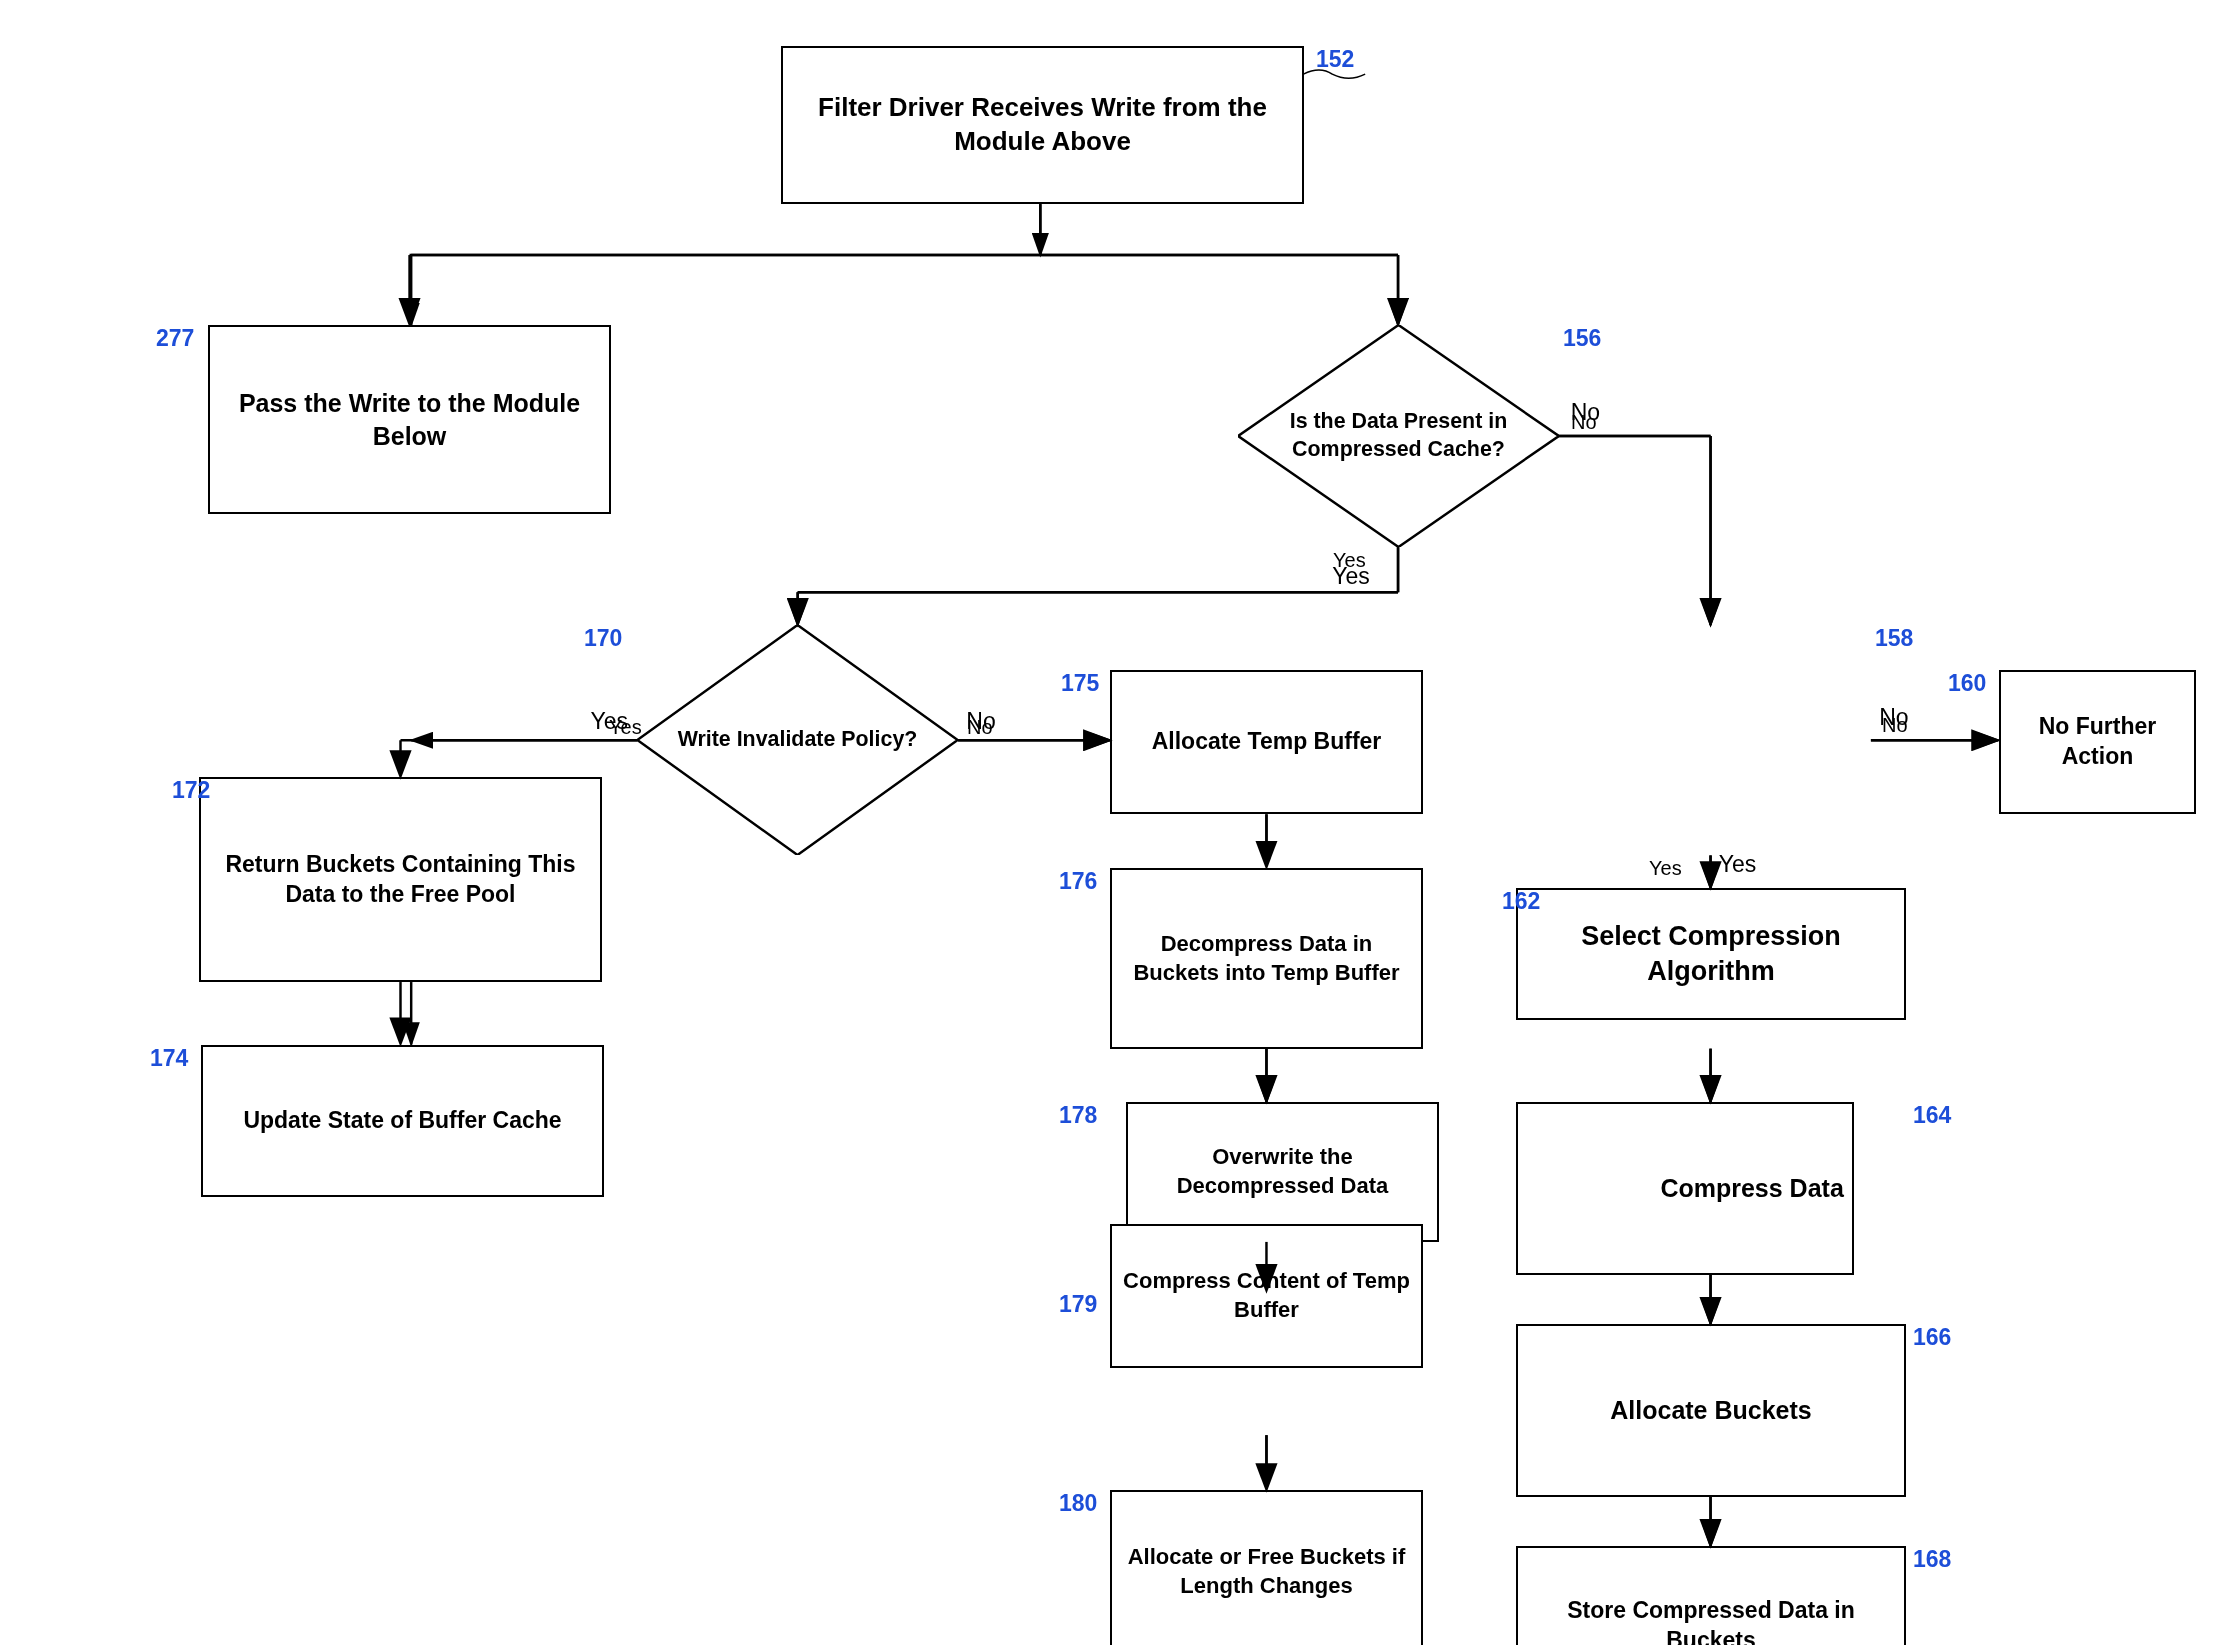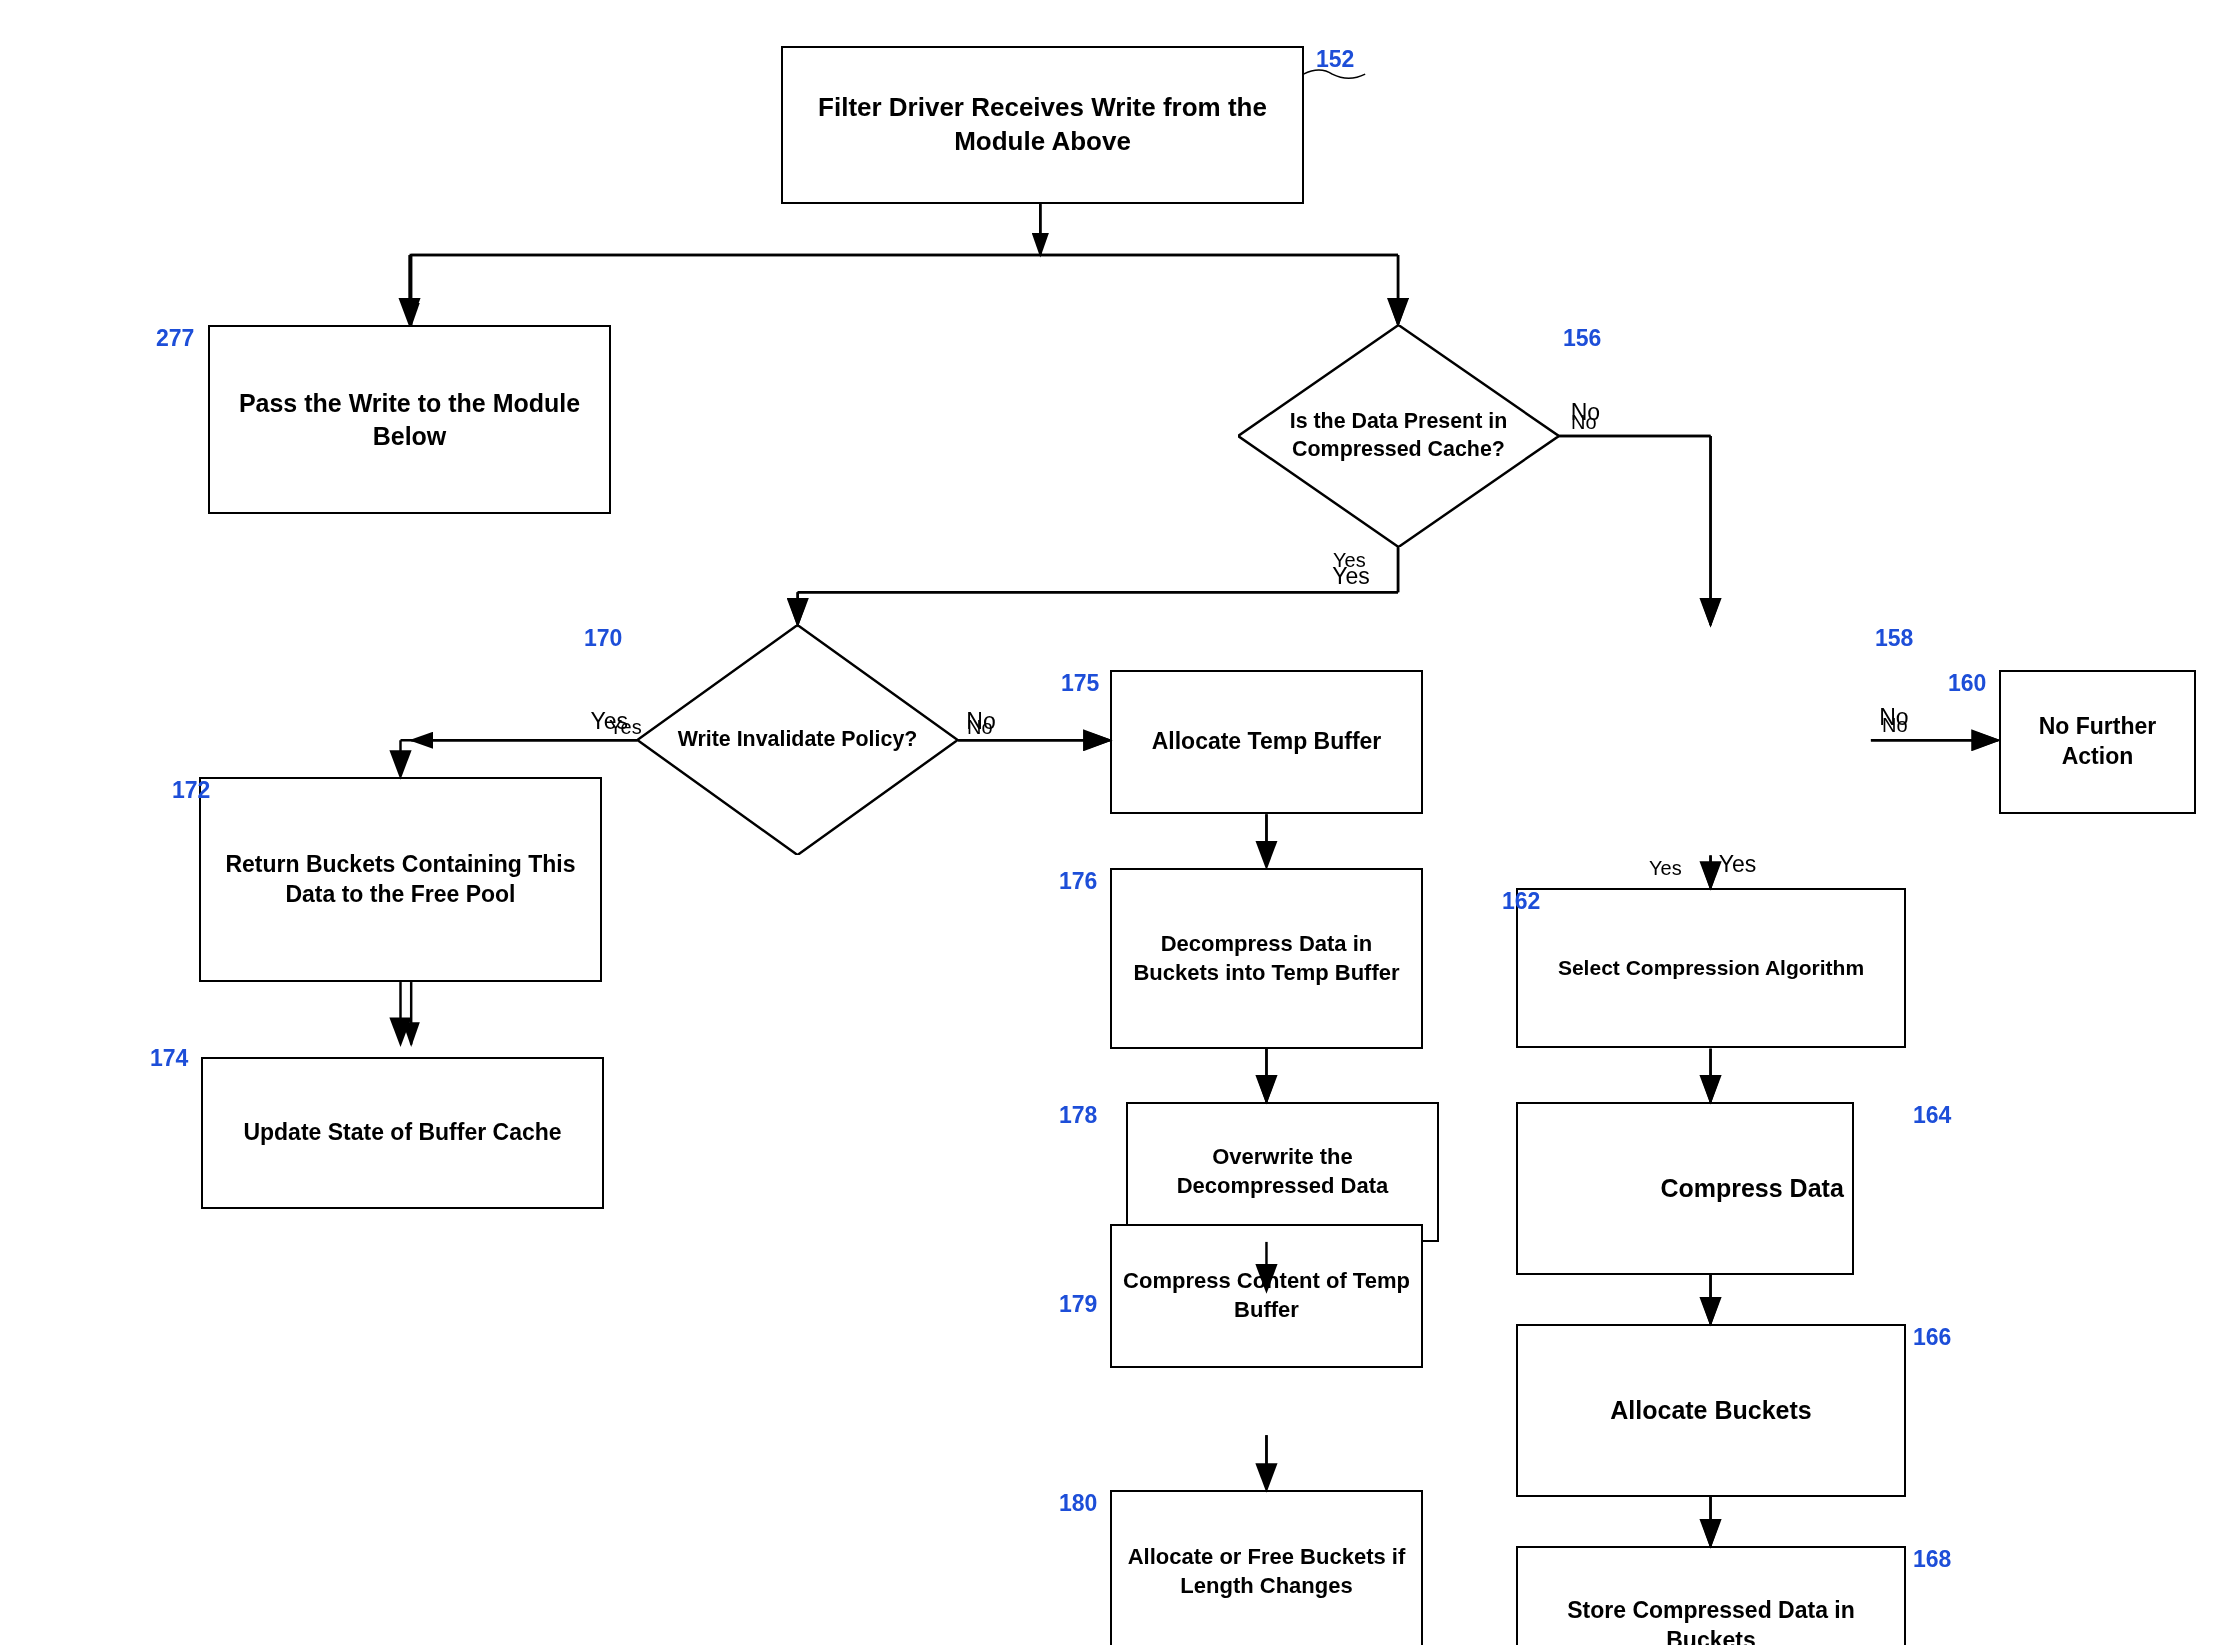--- a/index.html
+++ b/index.html
@@ -212,7 +212,7 @@
   </div>
   <div class="label" style="left:1059px; top:1490px;">180</div>
 
-  <div class="node-rect" style="left:1516px; top:888px; width:390px; height:160px; font-size:21px;">
+  <div class="node-rect" style="left:1516px; top:888px; width:390px; height:132px; font-size:27px;">
     <span>Select Compression
 Algorithm</span>
   </div>

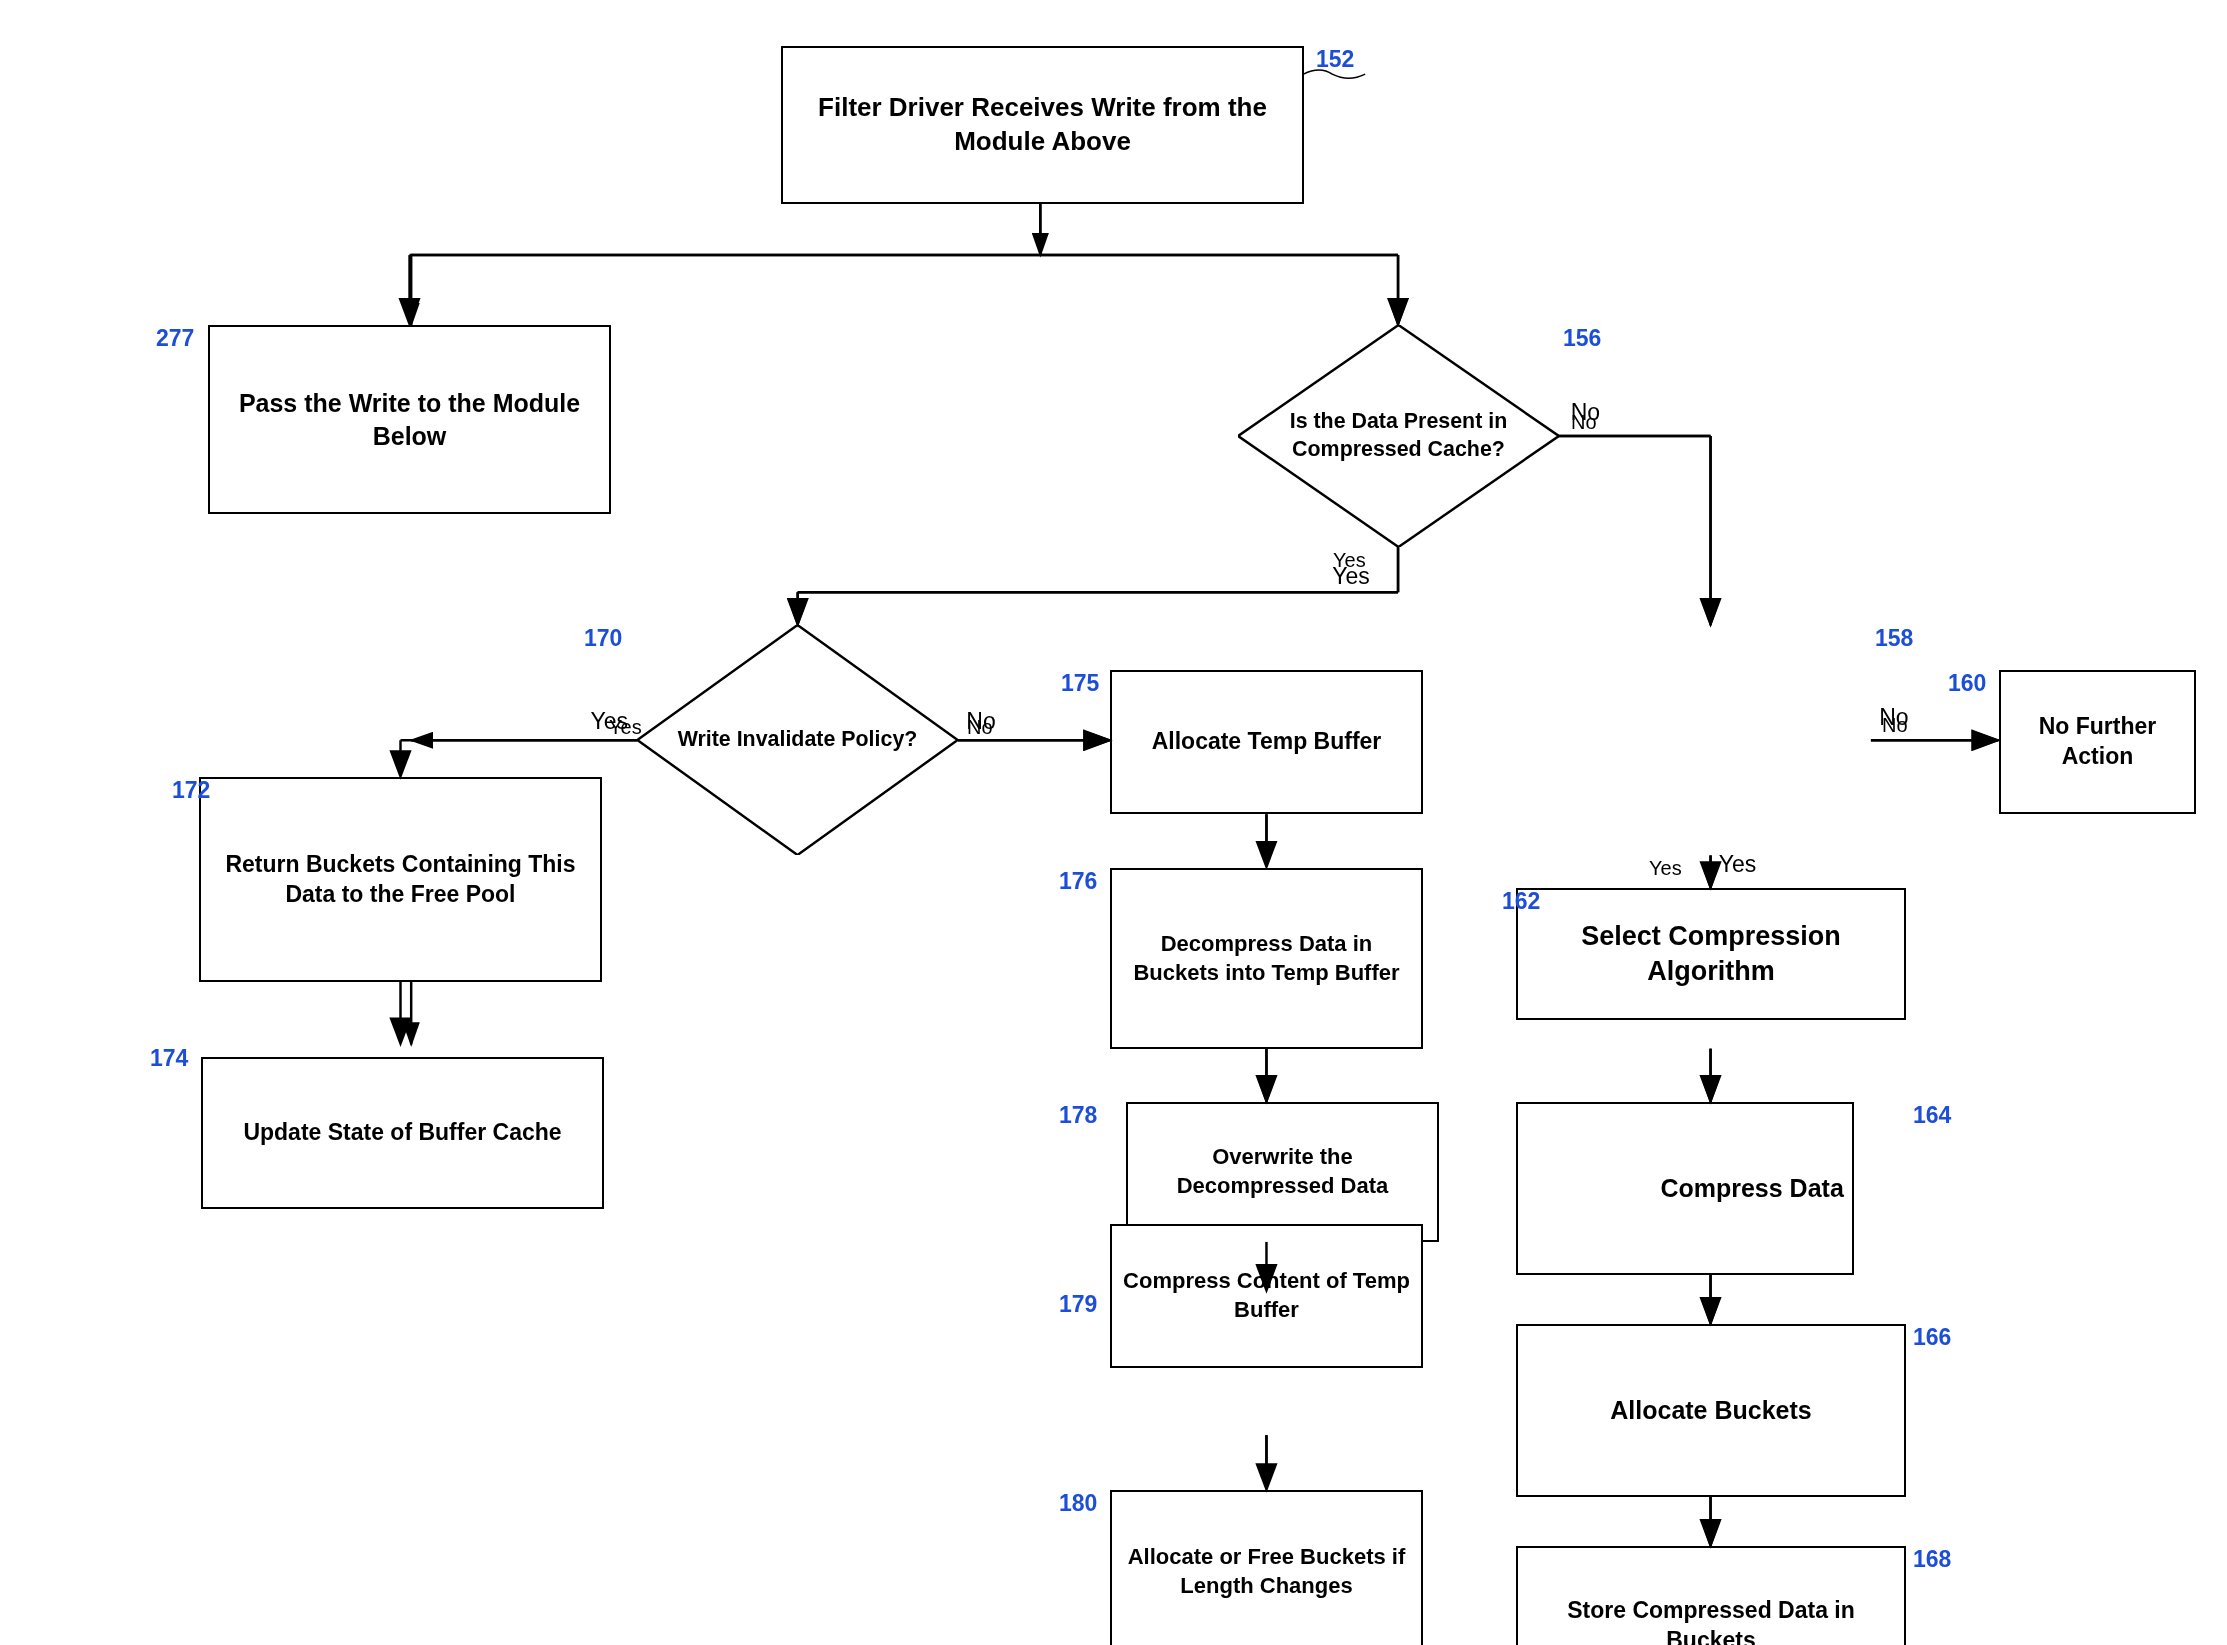--- a/index.html
+++ b/index.html
@@ -180,7 +180,7 @@
   </div>
   <div class="label" style="left:148px; top:777px;margin-left:24px;">172</div>
 
-  <div class="node-rect" style="left:201px; top:1045px; width:403px; height:152px; font-size:23px;margin-top:12px;">
+  <div class="node-rect" style="left:201px; top:1045px; width:403px; height:152px; font-size:23px;">
     <span>Update State of Buffer
 Cache</span>
   </div>

